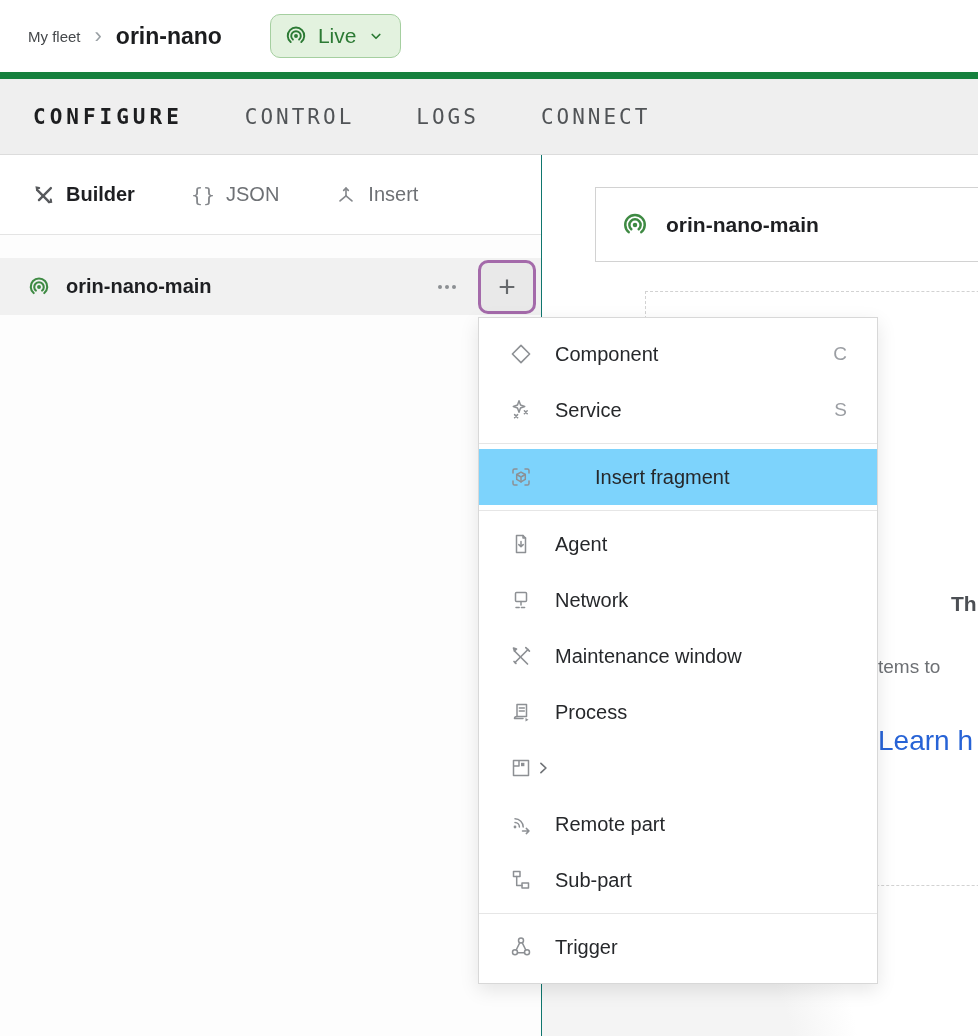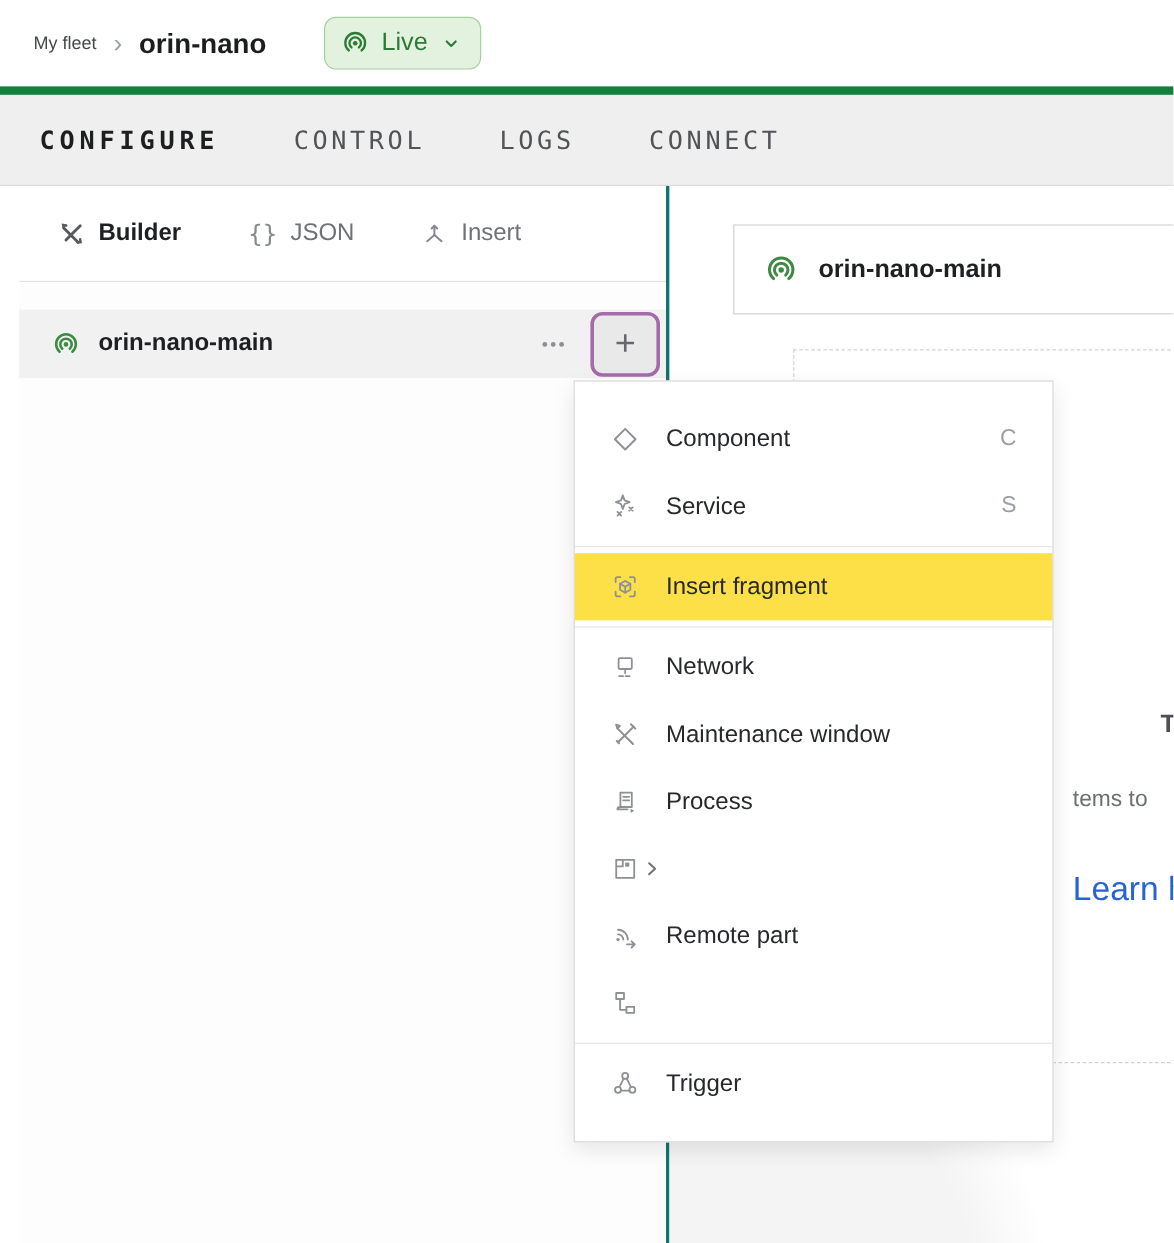--- a/index.html
+++ b/index.html
@@ -25,7 +25,7 @@
 
   
   .main { display:flex; height:881px; }
-  .left-panel { width:542px; border-right:3px solid #0f766e; background:#fdfdfd;margin-left:16px; }
+  .left-panel { width:542px; border-right:1px solid #0f766e; background:#fdfdfd; }
 
   .subtabs { height:80px; border-bottom:1px solid #e4e4e4; display:flex; align-items:center;
     padding-left:33px; gap:56px; background:#fff; }

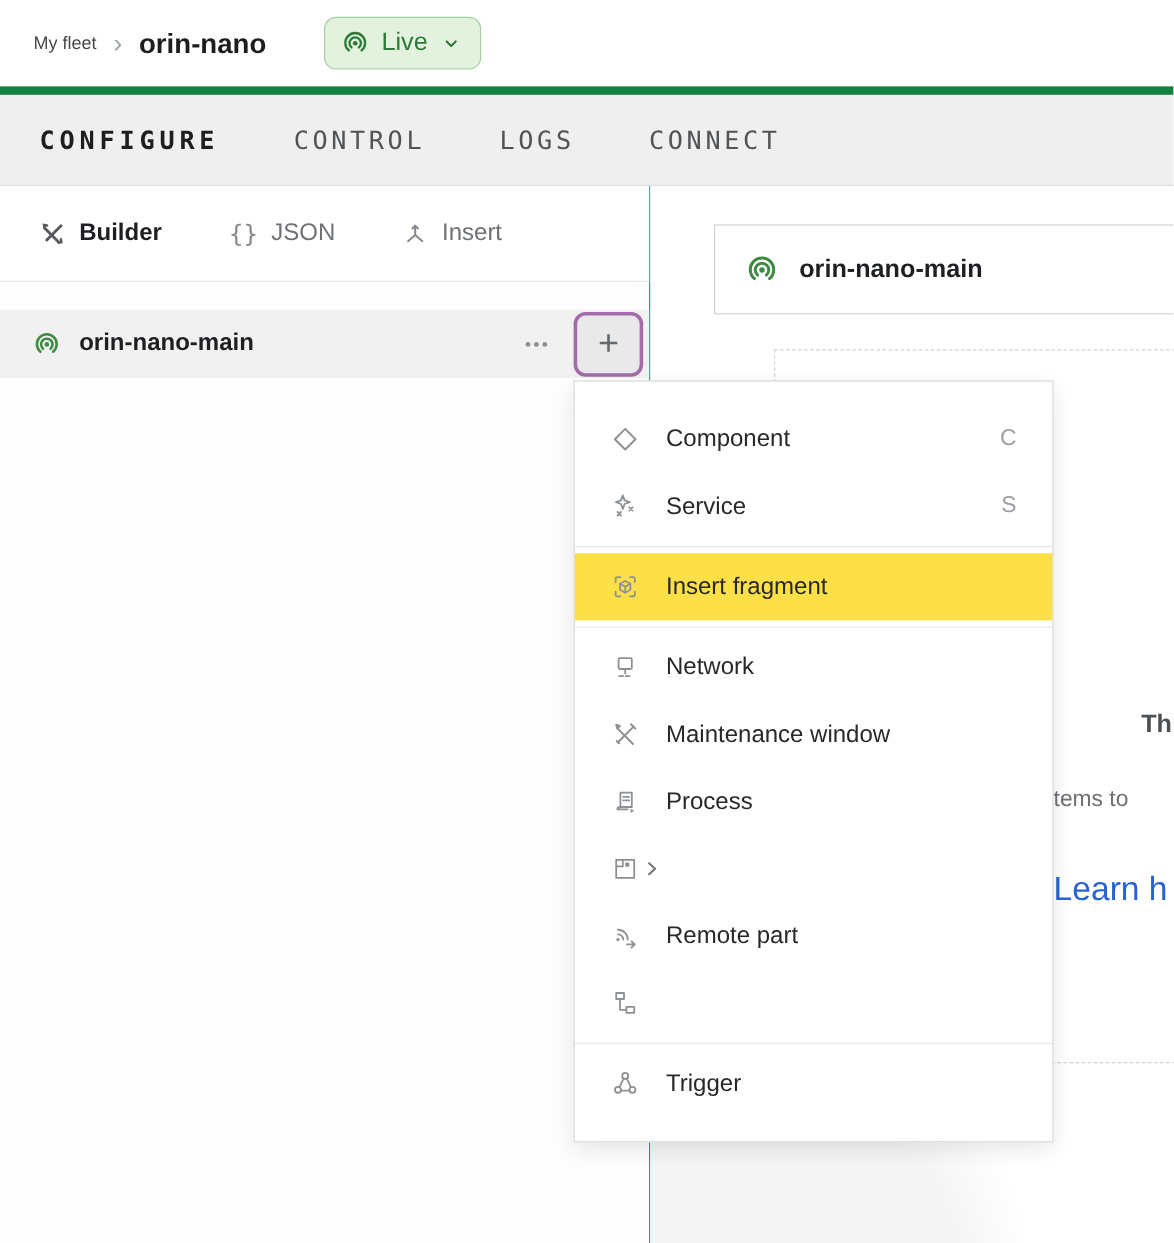--- a/index.html
+++ b/index.html
@@ -57,7 +57,7 @@
 
   
   .menu { position:absolute; left:478px; top:317px; width:400px; z-index:10; background:#fff;
-    border:1px solid #d8d8d8; box-shadow:0 6px 18px rgba(0,0,0,0.10); padding:20px 0; }
+    border:1px solid #d8d8d8; box-shadow:0 6px 18px rgba(0,0,0,0.10); padding:8px 0; }
   .menu-divider { border:none; border-top:1px solid #e6e6e6; margin:5px 0; }
   .menu-item { height:56px; display:flex; align-items:center; padding:0 30px; cursor:pointer; }
   .menu-item.highlight { background:#fde047; }

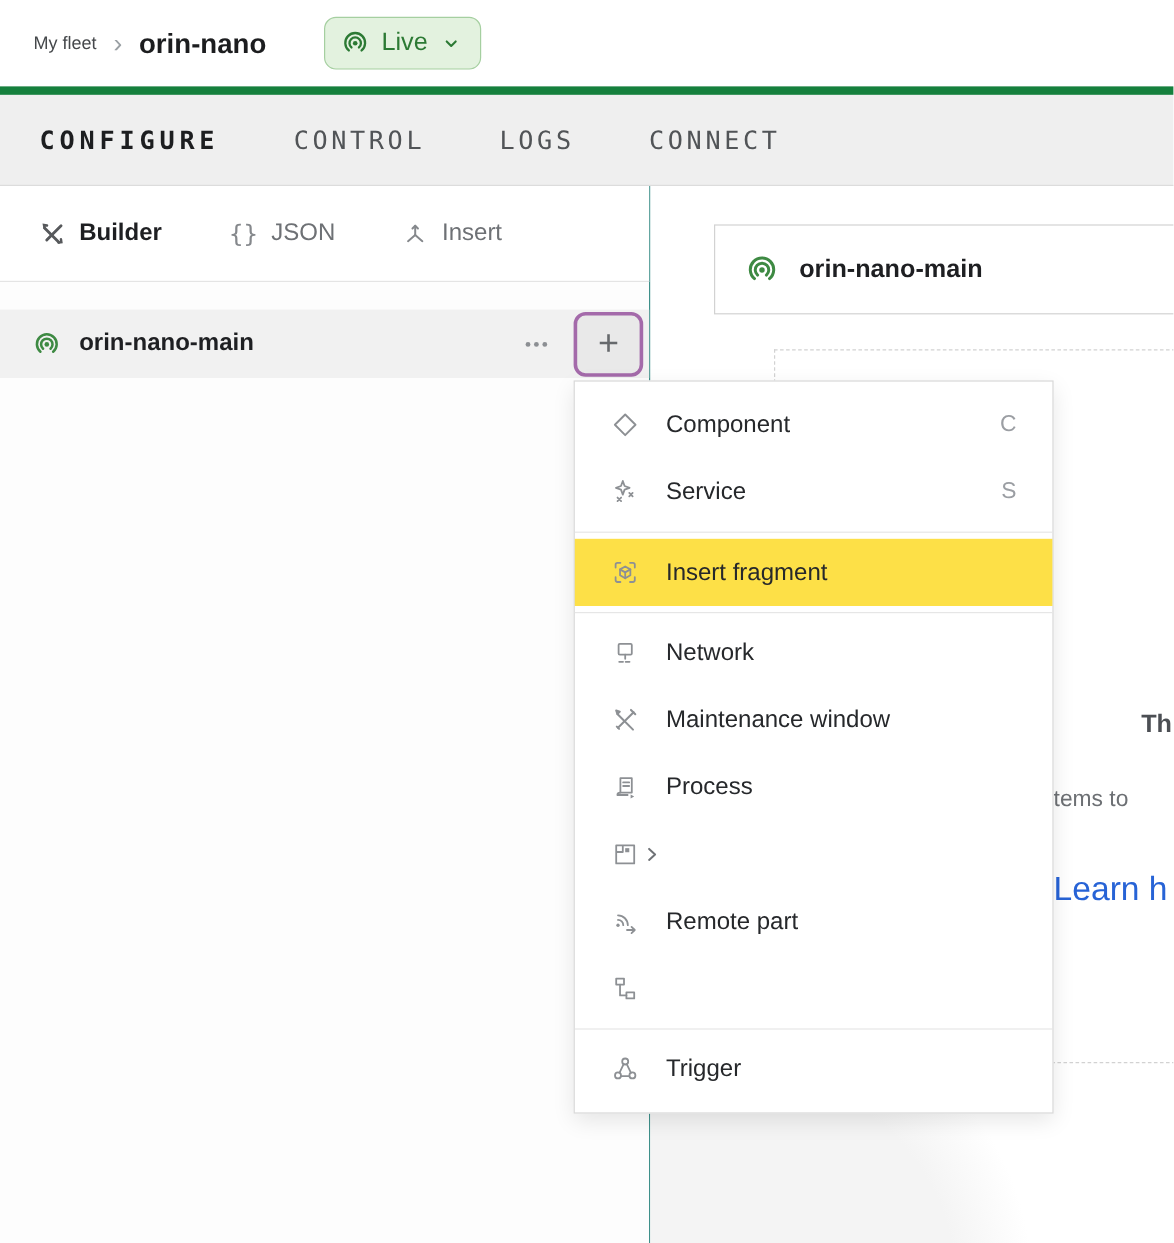--- a/index.html
+++ b/index.html
@@ -60,7 +60,7 @@
     border:1px solid #d8d8d8; box-shadow:0 6px 18px rgba(0,0,0,0.10); padding:8px 0; }
   .menu-divider { border:none; border-top:1px solid #e6e6e6; margin:5px 0; }
   .menu-item { height:56px; display:flex; align-items:center; padding:0 30px; cursor:pointer; }
-  .menu-item.highlight { background:#fde047; }
+  .menu-item.highlight { background:#7dd3fc;gap:40px; }
   .menu-item .mi-icon { width:24px; height:24px; flex:0 0 24px; display:flex; align-items:center; justify-content:center; }
   .menu-item .mi-label { margin-left:22px; font-size:20px; color:#26282b; flex:1; }
   .menu-item .mi-shortcut { font-size:19px; color:#9b9ea3; }

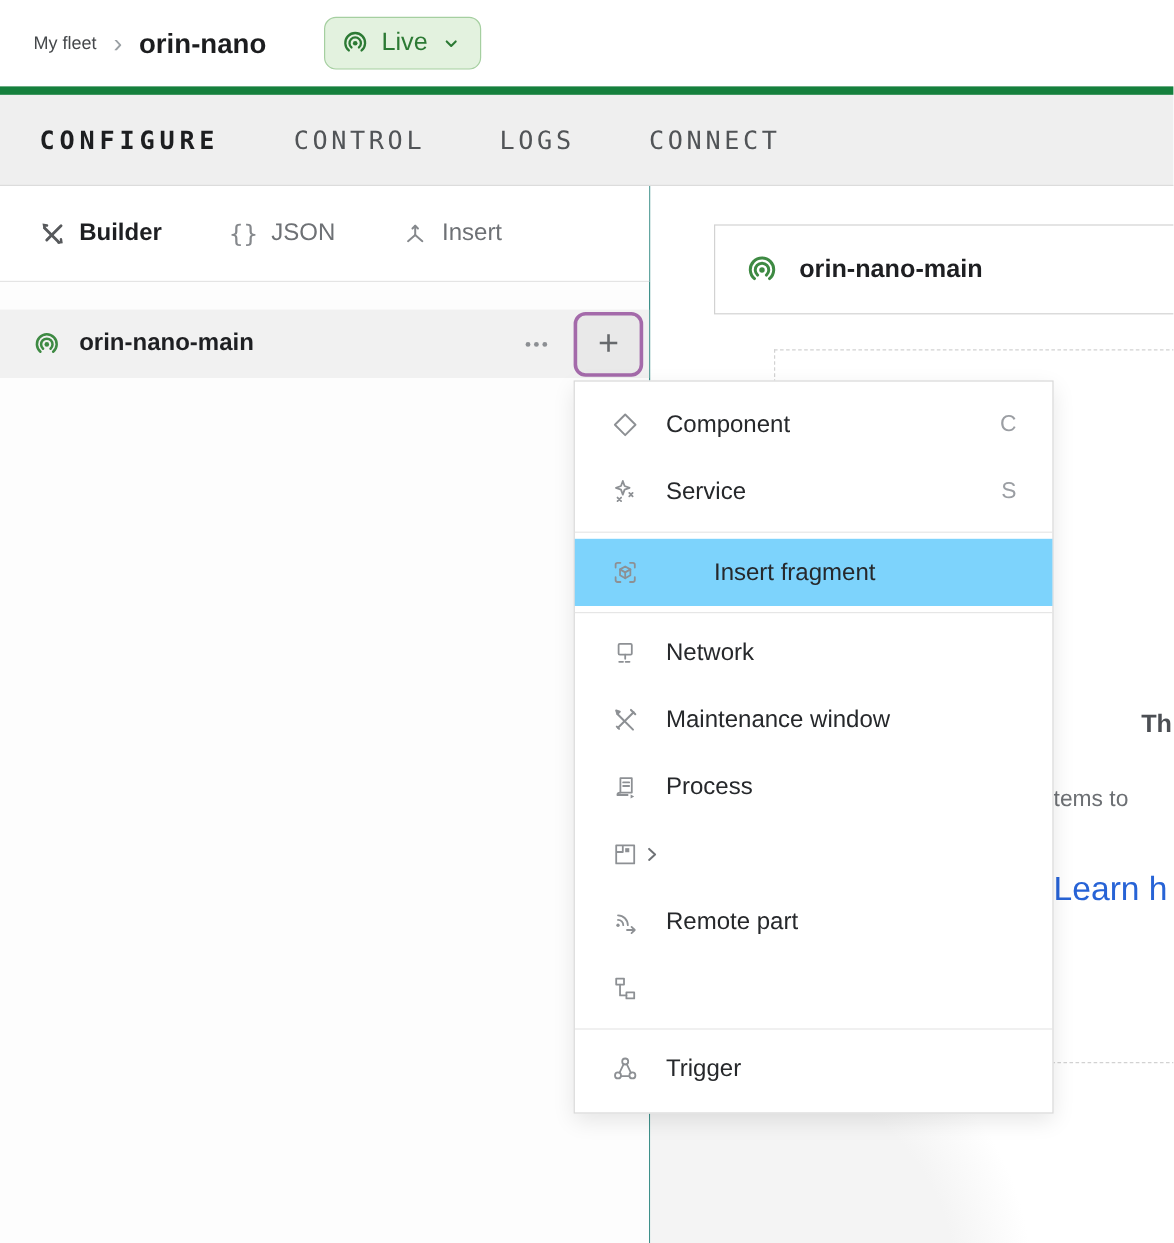--- a/index.html
+++ b/index.html
@@ -217,6 +217,16 @@
 
     <hr class="menu-divider">
 
+    <div class="menu-item">
+      <span class="mi-icon">
+        <svg width="24" height="24" viewBox="0 0 24 24" fill="none" stroke="#8d9094" stroke-width="1.5" stroke-linecap="round" stroke-linejoin="round">
+          <path d="M7.5 3.5 H14 L16.5 6 V20.5 H7.5 Z"></path>
+            <path d="M14 3.5 V6 H16.5"></path>
+          <path d="M12 9.5 v5 M9.8 12.6 L12 14.8 L14.2 12.6"></path>
+        </svg>
+      </span>
+      <span class="mi-label">Agent</span>
+    </div>
 
     <div class="menu-item">
       <span class="mi-icon">

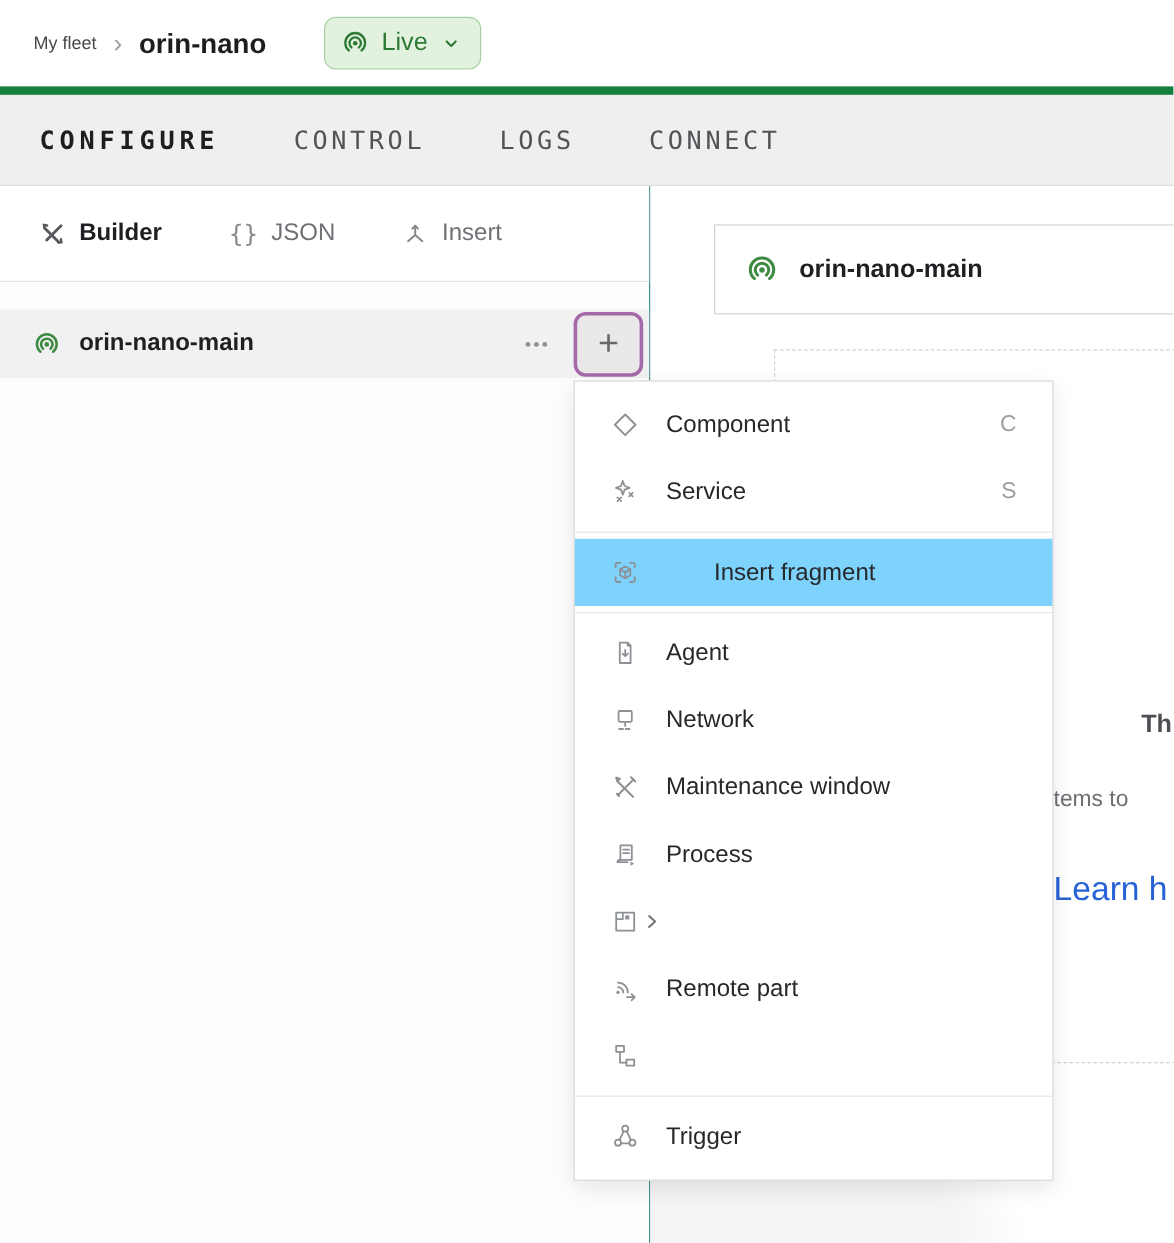--- a/index.html
+++ b/index.html
@@ -298,6 +298,7 @@
           <path d="M7.7 8.5 V17.5 H13"></path>
         </svg>
       </span>
+      <span class="mi-label">Sub-part</span>
     </div>
 
     <hr class="menu-divider">

